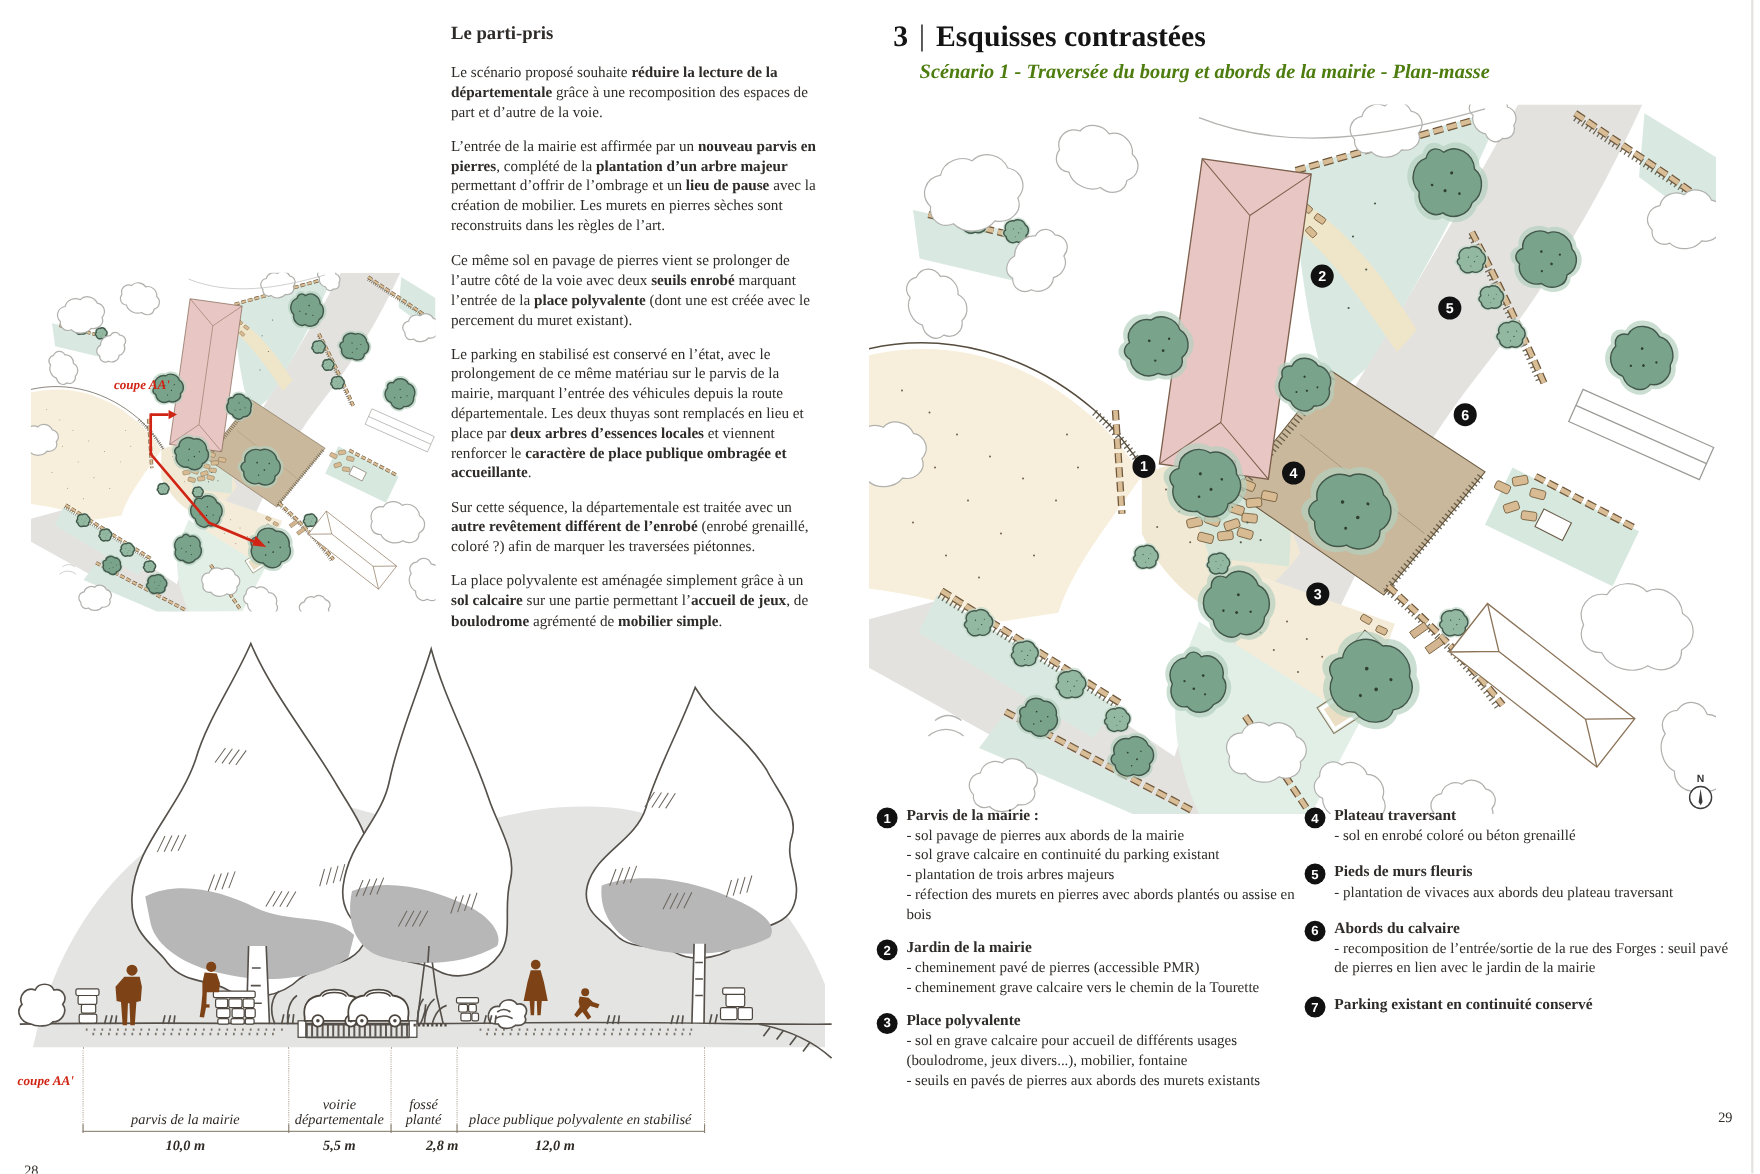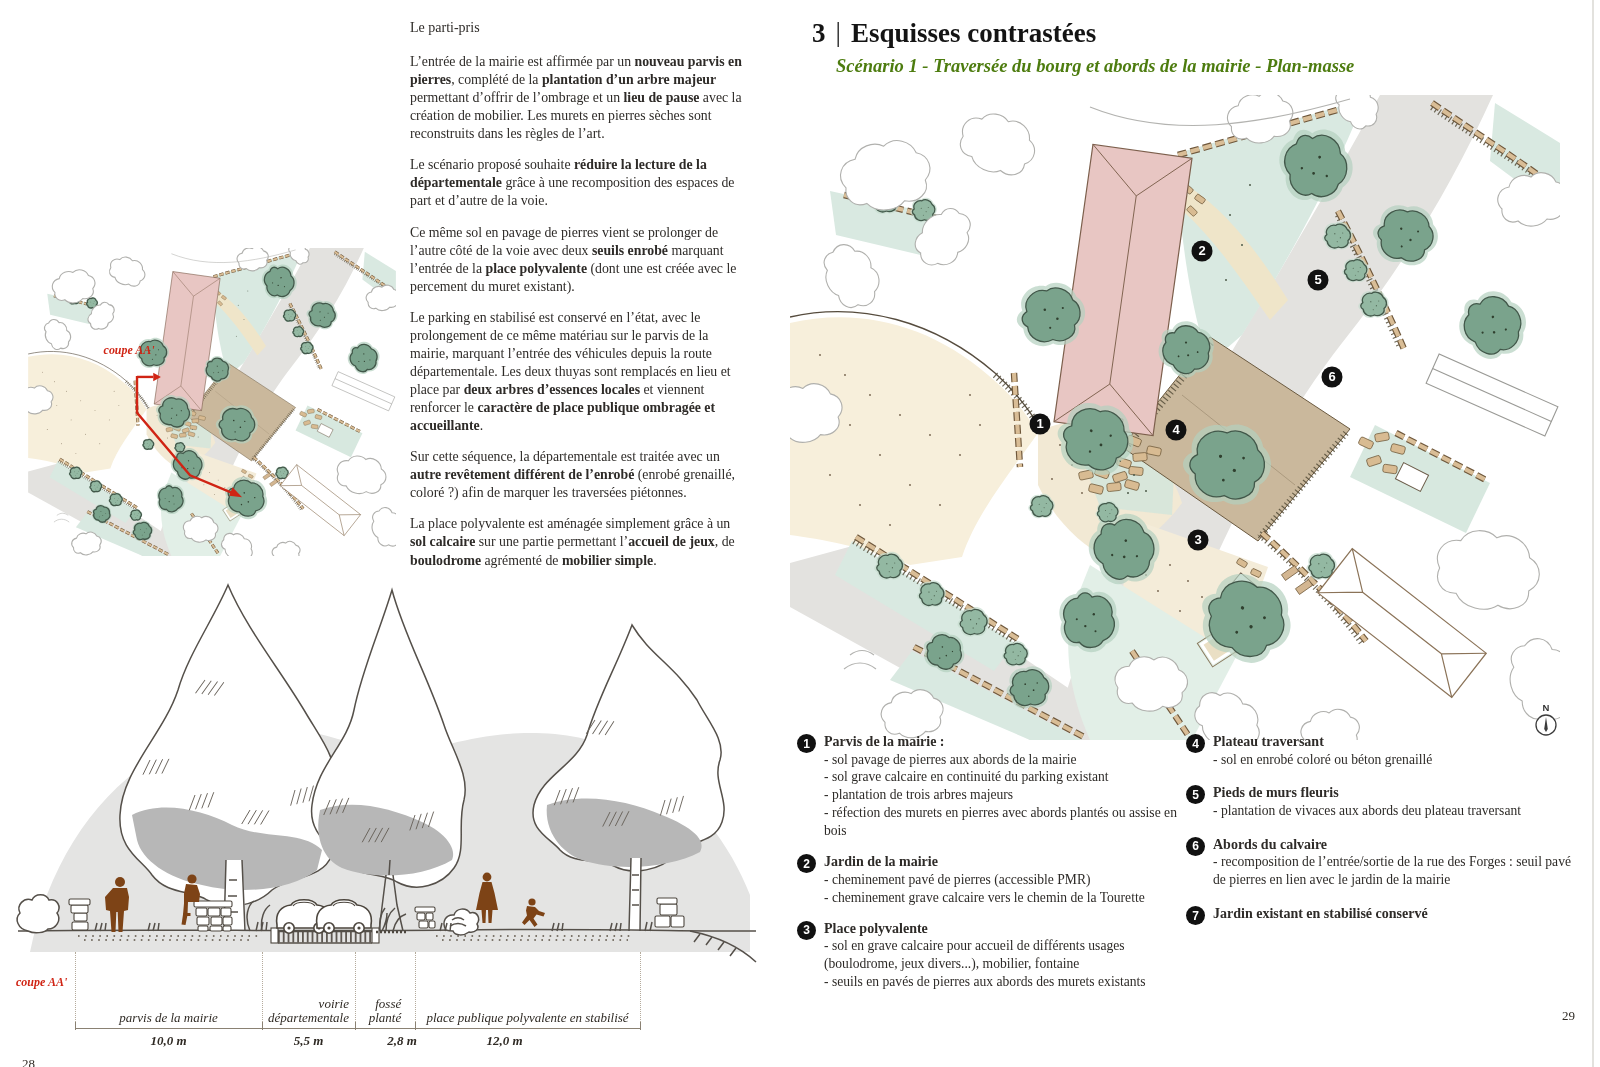--- a/index.html
+++ b/index.html
@@ -9,7 +9,7 @@
 
   
   #intro{left:410px;top:20px;width:338px;}
-  #intro .intro-title{font-weight:normal;font-size:14px;margin:0 0 17px 0;}
+  #intro .intro-title{font-weight:bold;font-size:17px;margin:0 0 17px 0;}
   #intro p.par{font-size:13.8px;line-height:1.31;margin:0 0 13px 0;text-align:left;}
   #intro p.par b{font-weight:bold;}
 

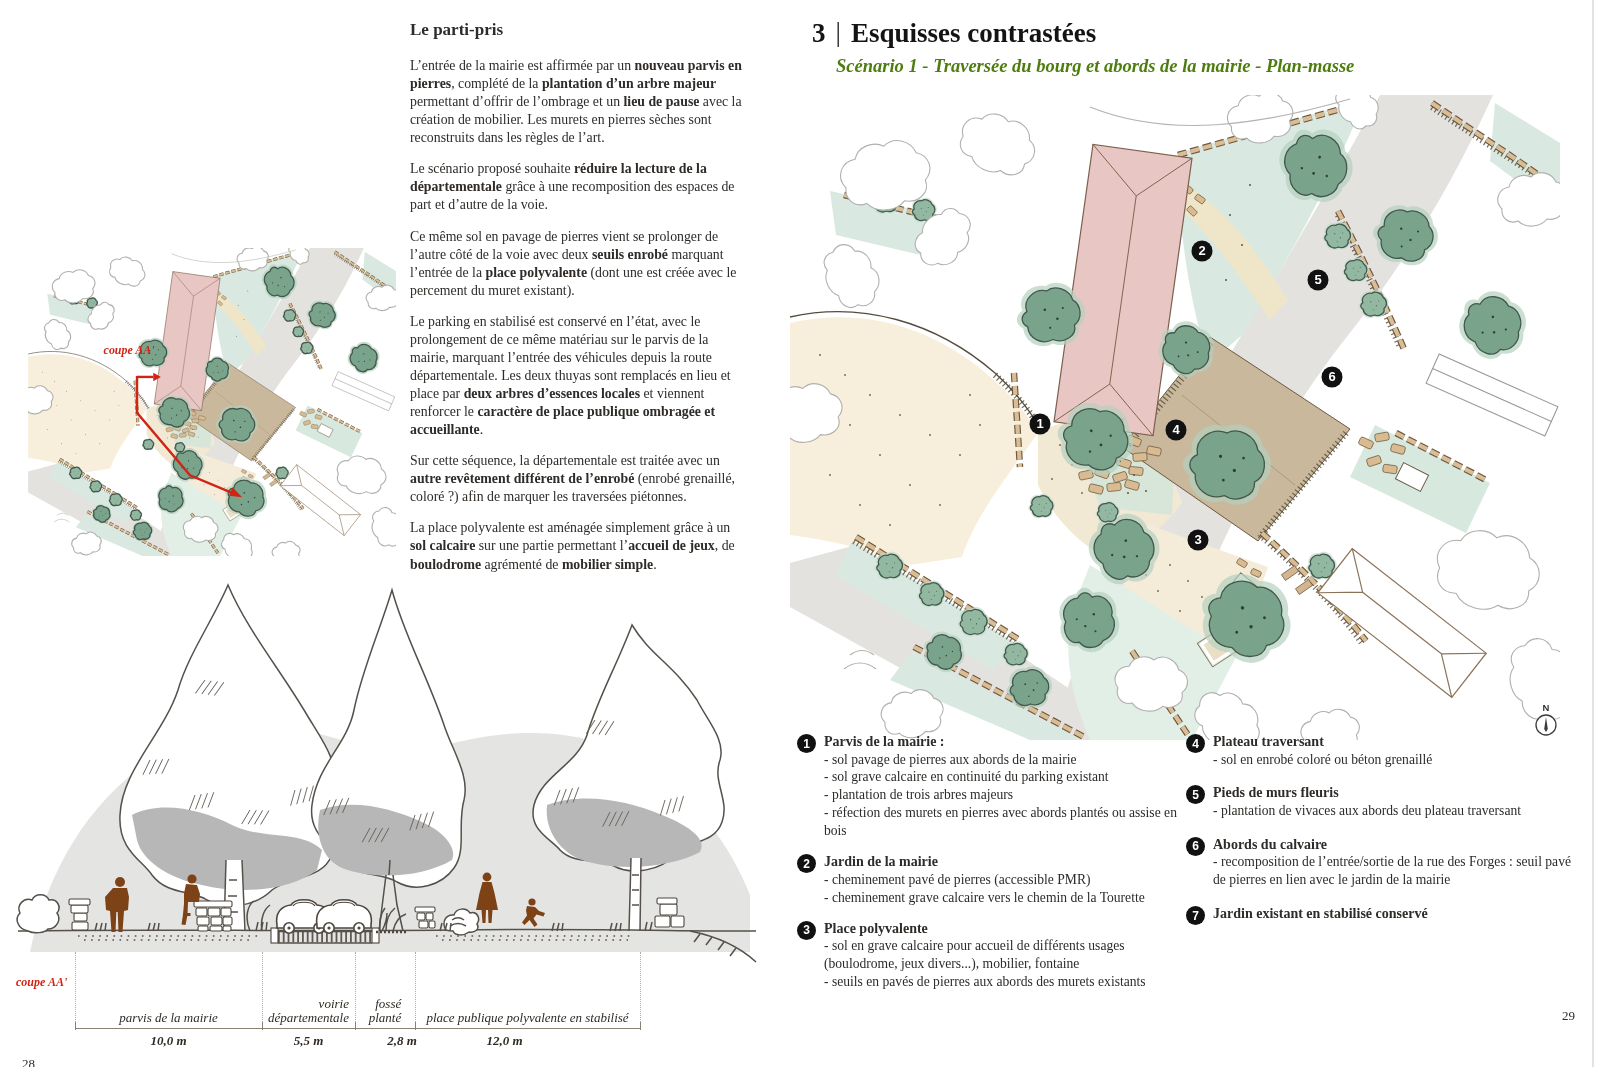--- a/index.html
+++ b/index.html
@@ -311,8 +311,8 @@
 
   <div id="intro" class="abs">
     <div class="intro-title">Le parti-pris</div>
+    <p class="par"><span>Le scénario proposé souhaite </span><b>réduire la lecture de la départementale</b><span> grâce à une recomposition des espaces de part et d’autre de la voie.</span></p>
     <p class="par"><span>L’entrée de la mairie est affirmée par un </span><b>nouveau parvis en pierres</b><span>, complété de la </span><b>plantation d’un arbre majeur</b><span> permettant d’offrir de l’ombrage et un </span><b>lieu de pause</b><span> avec la création de mobilier. Les murets en pierres sèches sont reconstruits dans les règles de l’art.</span></p>
-    <p class="par"><span>Le scénario proposé souhaite </span><b>réduire la lecture de la départementale</b><span> grâce à une recomposition des espaces de part et d’autre de la voie.</span></p>
     <p class="par"><span>Ce même sol en pavage de pierres vient se prolonger de l’autre côté de la voie avec deux </span><b>seuils enrobé</b><span> marquant l’entrée de la </span><b>place polyvalente</b><span> (dont une est créée avec le percement du muret existant).</span></p>
     <p class="par"><span>Le parking en stabilisé est conservé en l’état, avec le prolongement de ce même matériau sur le parvis de la mairie, marquant l’entrée des véhicules depuis la route départementale. Les deux thuyas sont remplacés en lieu et place par </span><b>deux arbres d’essences locales</b><span> et viennent renforcer le </span><b>caractère de place publique ombragée et accueillante</b><span>.</span></p>
     <p class="par"><span>Sur cette séquence, la départementale est traitée avec un </span><b>autre revêtement différent de l’enrobé</b><span> (enrobé grenaillé, coloré ?) afin de marquer les traversées piétonnes.</span></p>

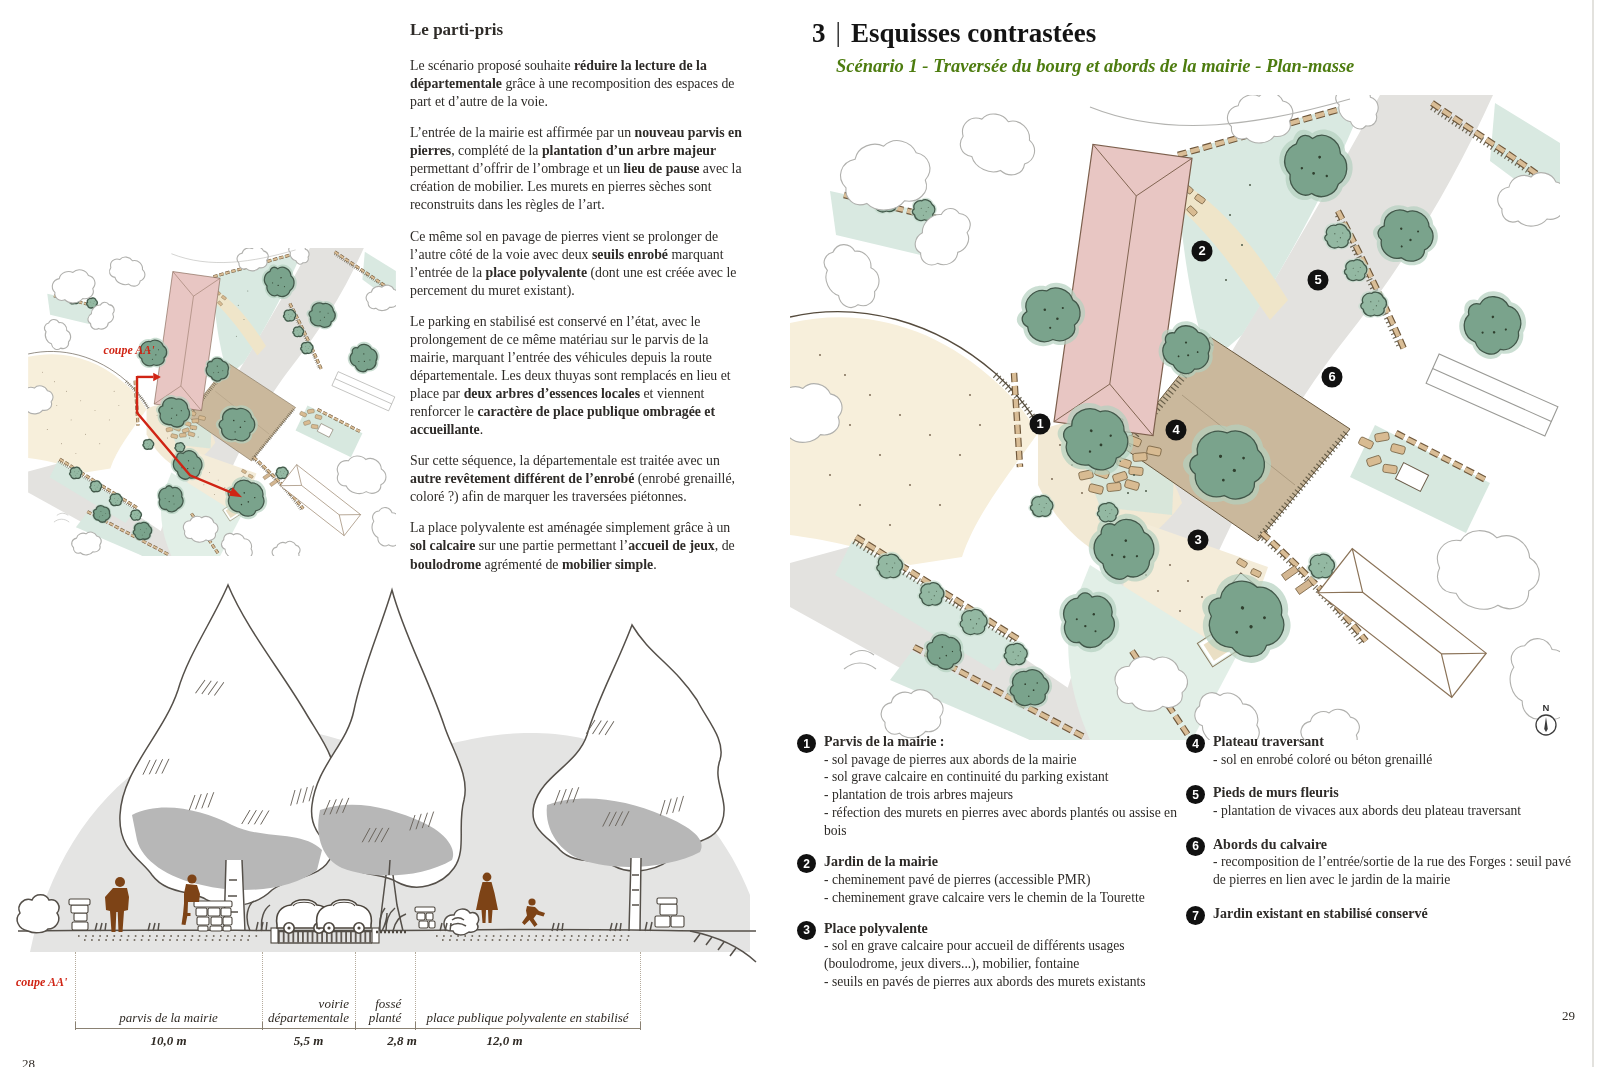--- a/index.html
+++ b/index.html
@@ -560,7 +560,7 @@
     <div class="lg-item">
       <span class="lg-num">7</span>
       <div>
-          <div class="lg-title">Jardin existant en stabilisé conservé</div>
+          <div class="lg-title">Parking existant en continuité conservé</div>
       </div>
     </div>
   </div>

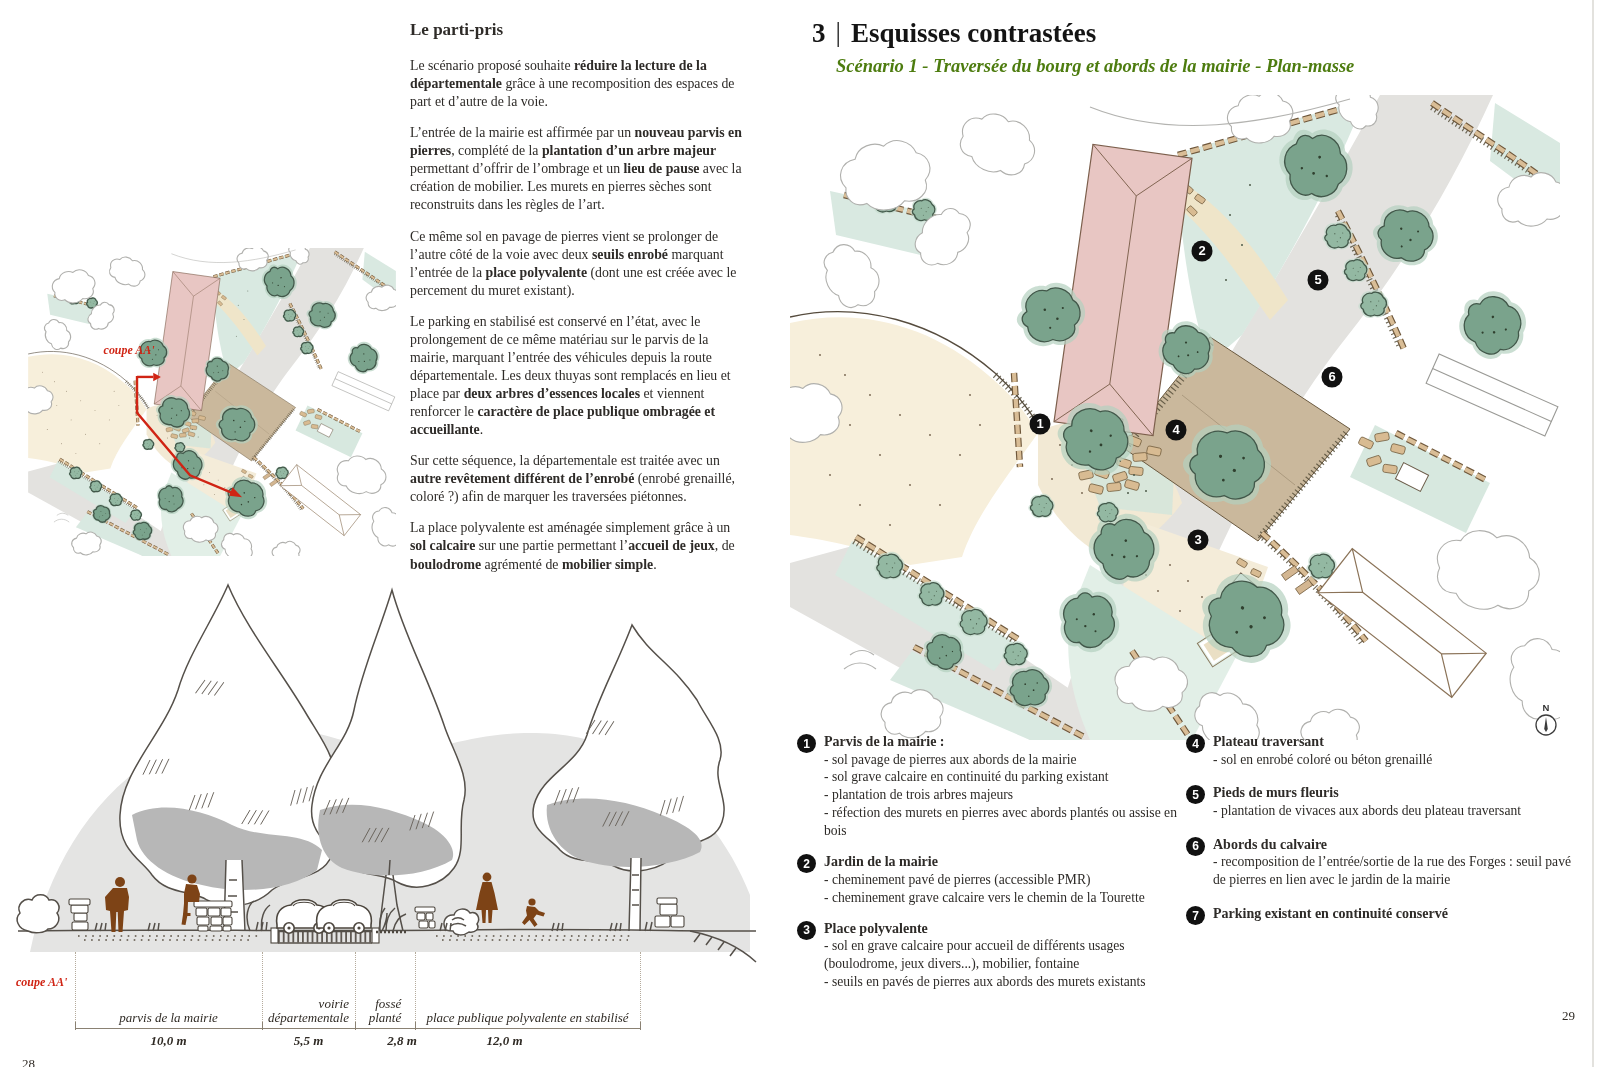--- a/index.html
+++ b/index.html
@@ -37,7 +37,7 @@
   .dim-line{top:1028px;height:0;border-top:1px solid #8a8173;}
   .dim-tick{top:1022px;width:1px;height:8px;background:#8a8173;}
   .seg-name{top:988px;height:38px;display:flex;align-items:flex-end;justify-content:center;
-            font-style:italic;font-size:13px;line-height:1.12;text-align:right;white-space:pre;color:#2f2a24;}
+            font-style:italic;font-size:13px;line-height:1.12;text-align:center;white-space:pre;color:#2f2a24;}
   .seg-dim{top:1033px;text-align:center;font-style:italic;font-weight:bold;font-size:13px;color:#2f2a24;}
   .pageno{font-size:13px;color:#2f2a24;}
 

